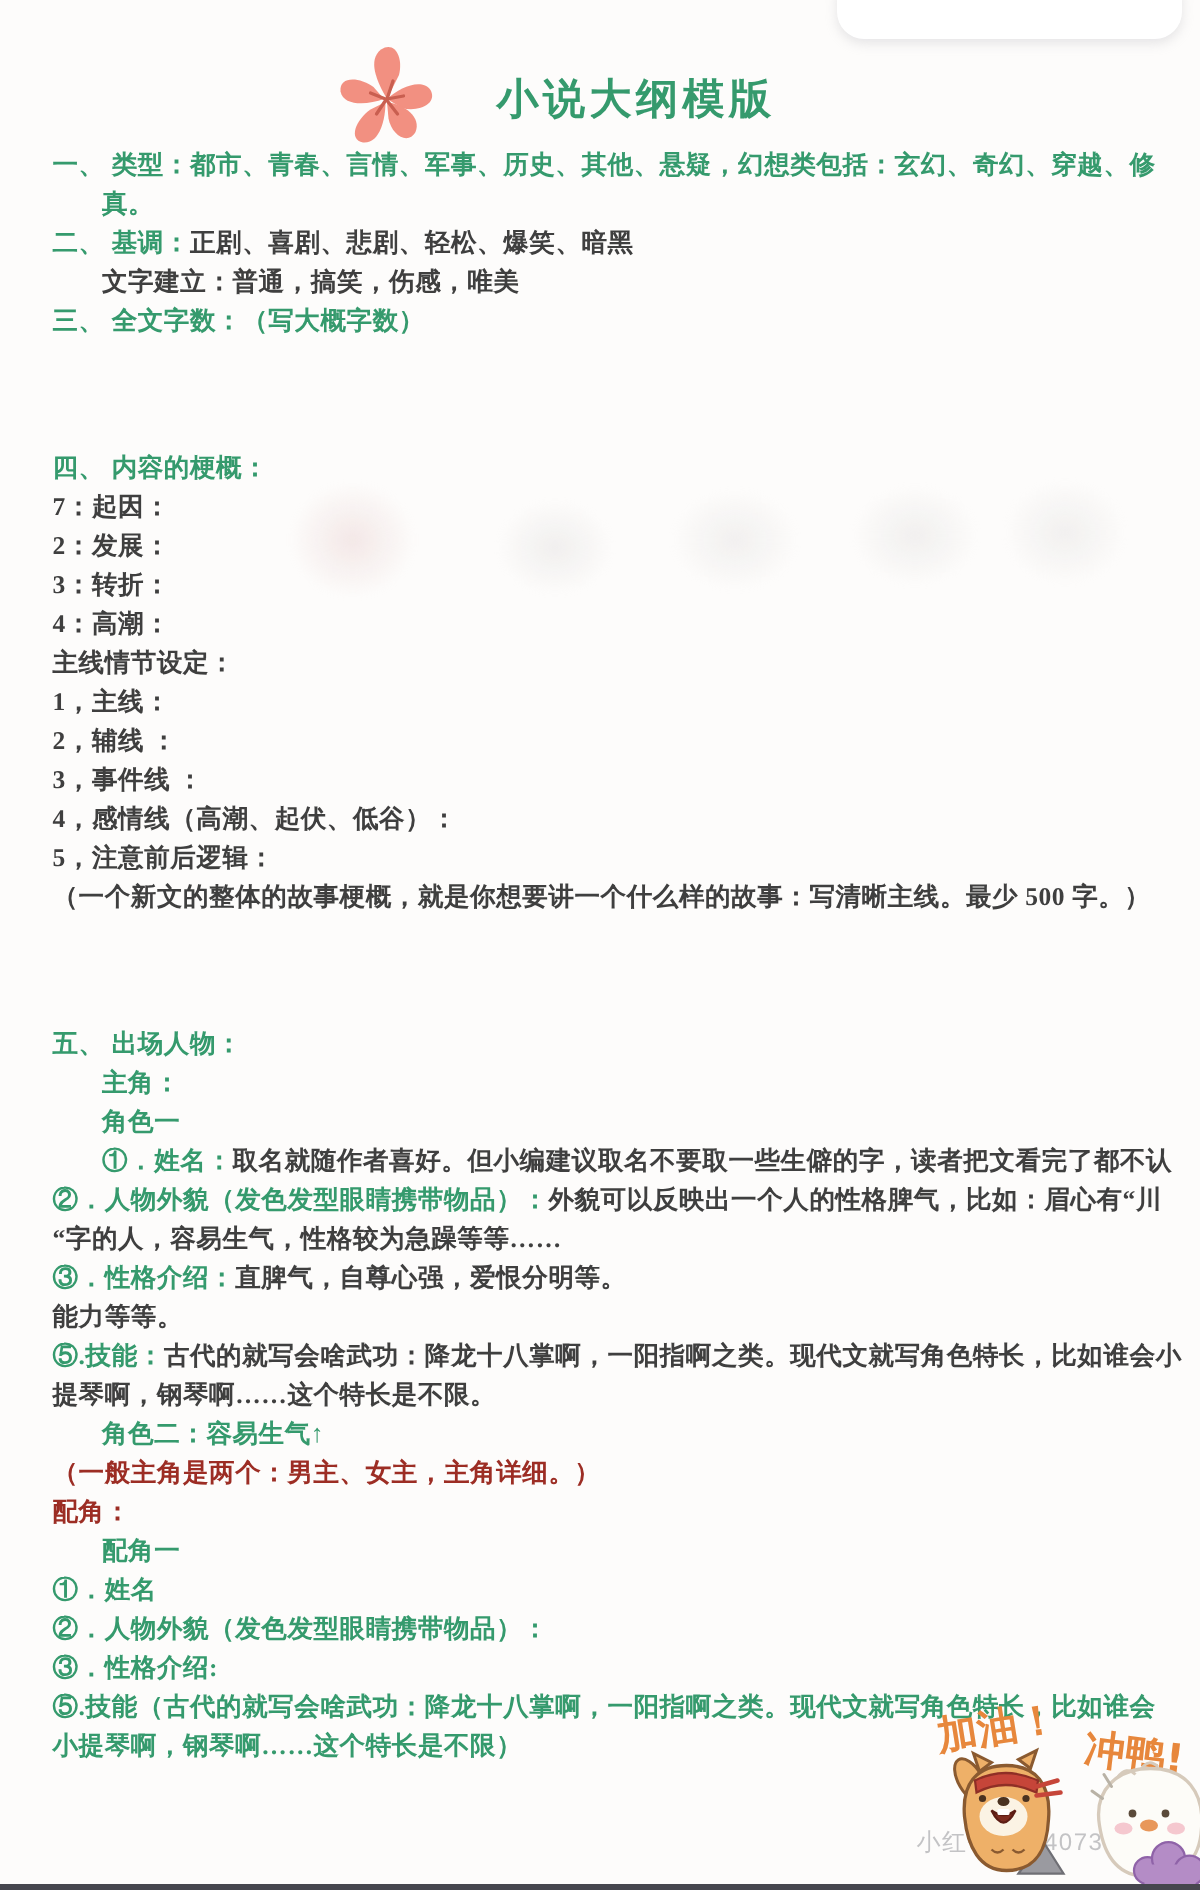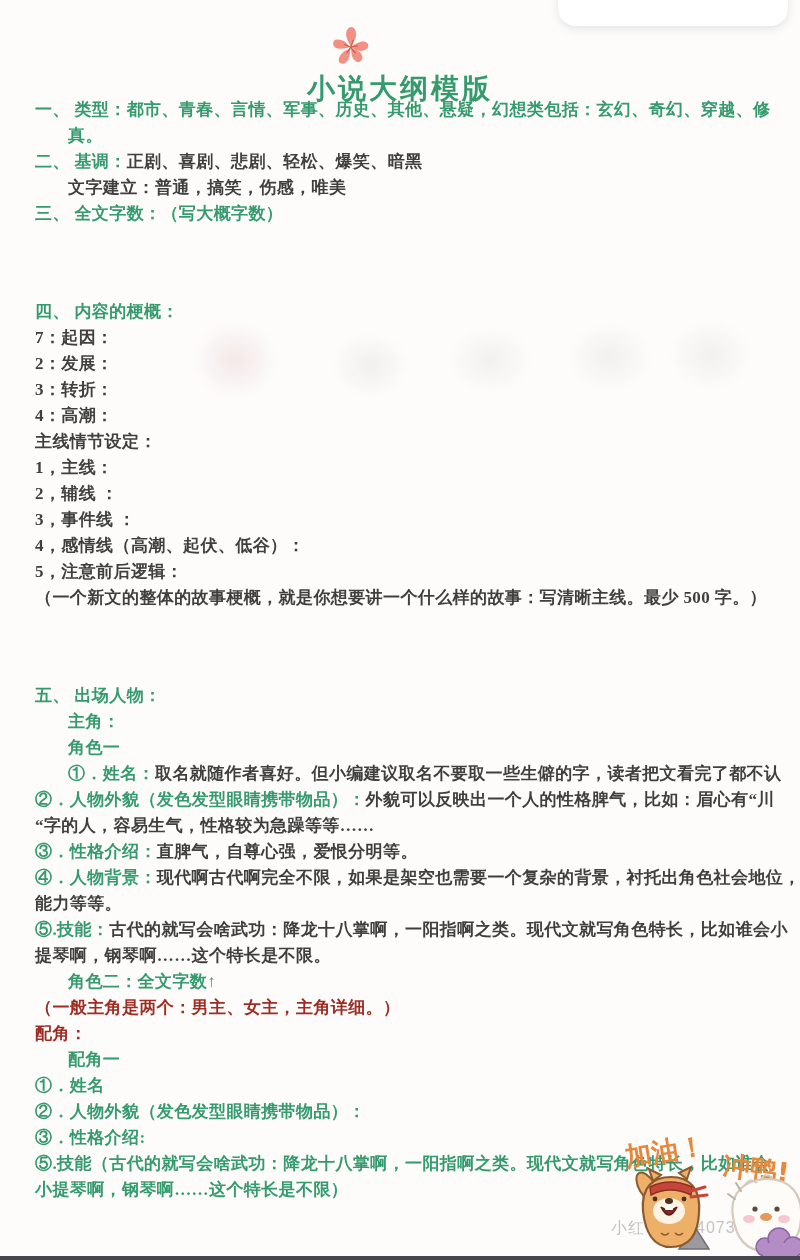--- a/index.html
+++ b/index.html
@@ -34,7 +34,7 @@
   
   #header {
     position:absolute; top:24px; left:0; width:800px; height:84px;
-    display:flex; align-items:center; justify-content:center;flex-direction:column;
+    display:flex; align-items:center; justify-content:center;
   }
   #flower { width:74px; height:80px; margin-right:36px; margin-left:-62px; }
   #page-title {

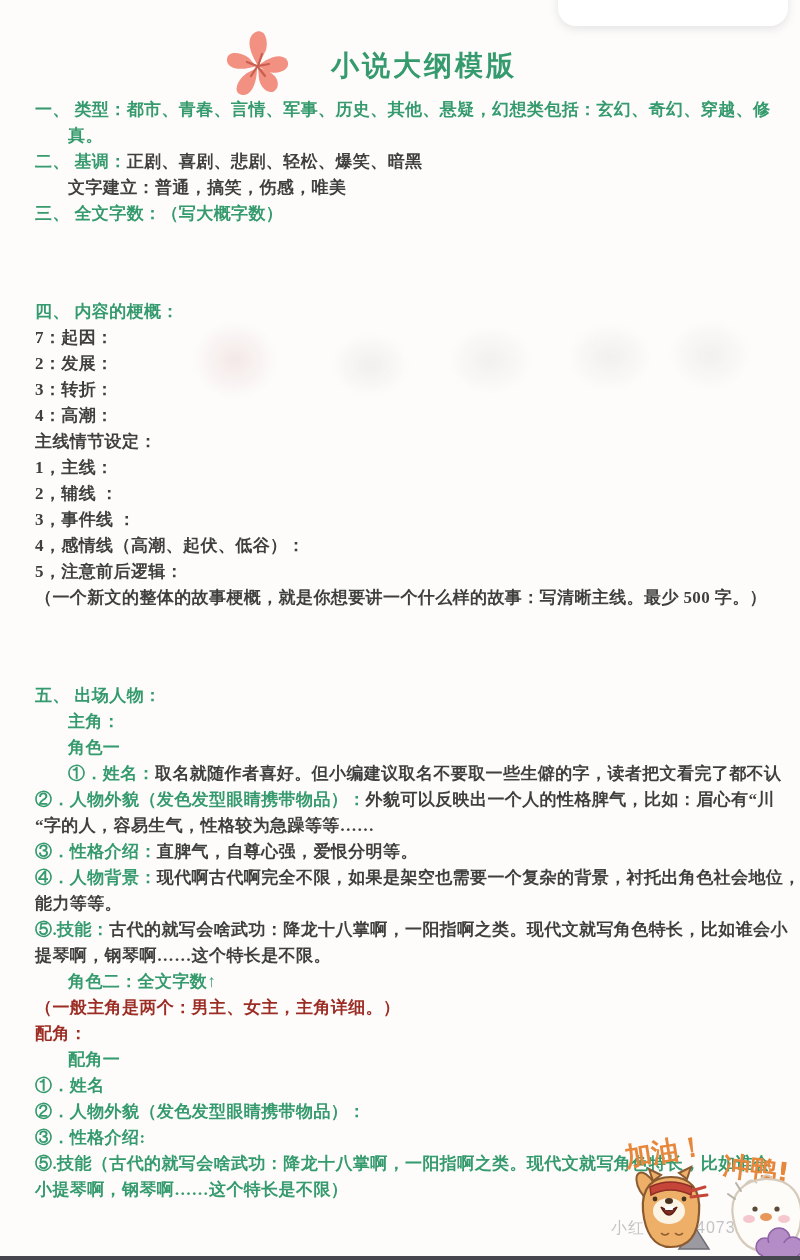--- a/index.html
+++ b/index.html
@@ -127,7 +127,6 @@
       <div class="line ind0"><span class="t-g">②．人物外貌（发色发型眼睛携带物品）：</span><span class="t-d">外貌可以反映出一个人的性格脾气，比如：眉心有“川</span></div>
       <div class="line ind0"><span class="t-d">“字的人，容易生气，性格较为急躁等等……</span></div>
       <div class="line ind0"><span class="t-g">③．性格介绍：</span><span class="t-d">直脾气，自尊心强，爱恨分明等。</span></div>
-      <div class="line ind0"><span class="t-g">④．人物背景：</span><span class="t-d">现代啊古代啊完全不限，如果是架空也需要一个复杂的背景，衬托出角色社会地位，</span></div>
       <div class="line ind0"><span class="t-d">能力等等。</span></div>
       <div class="line ind0"><span class="t-g">⑤.技能：</span><span class="t-d">古代的就写会啥武功：降龙十八掌啊，一阳指啊之类。现代文就写角色特长，比如谁会小</span></div>
       <div class="line ind0"><span class="t-d">提琴啊，钢琴啊……这个特长是不限。</span></div>

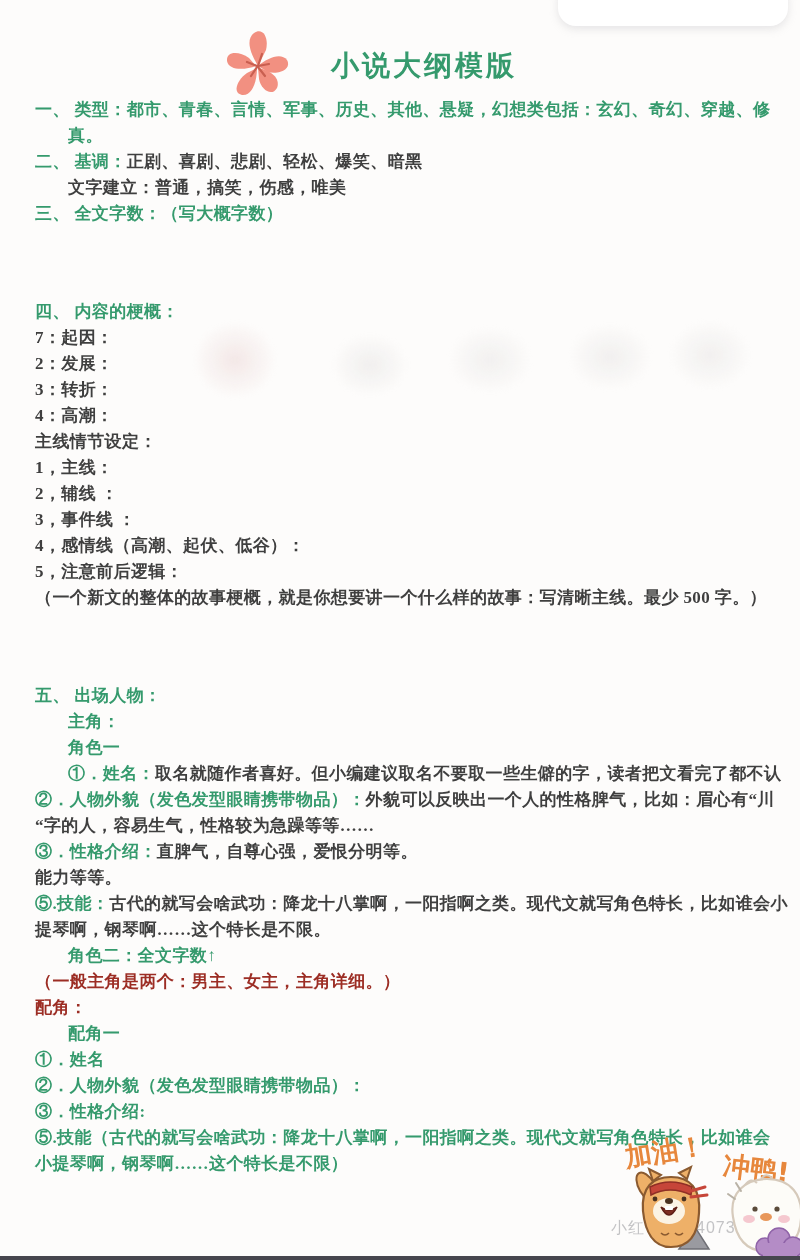--- a/index.html
+++ b/index.html
@@ -130,7 +130,7 @@
       <div class="line ind0"><span class="t-d">能力等等。</span></div>
       <div class="line ind0"><span class="t-g">⑤.技能：</span><span class="t-d">古代的就写会啥武功：降龙十八掌啊，一阳指啊之类。现代文就写角色特长，比如谁会小</span></div>
       <div class="line ind0"><span class="t-d">提琴啊，钢琴啊……这个特长是不限。</span></div>
-      <div class="line ind1"><span class="t-g">角色二：全文字数↑</span></div>
+      <div class="line ind1"><span class="t-g">角色二：容易生气↑</span></div>
       <div class="line ind0"><span class="t-r">（一般主角是两个：男主、女主，主角详细。）</span></div>
       <div class="line ind0"><span class="t-r">配角：</span></div>
       <div class="line ind1"><span class="t-g">配角一</span></div>

